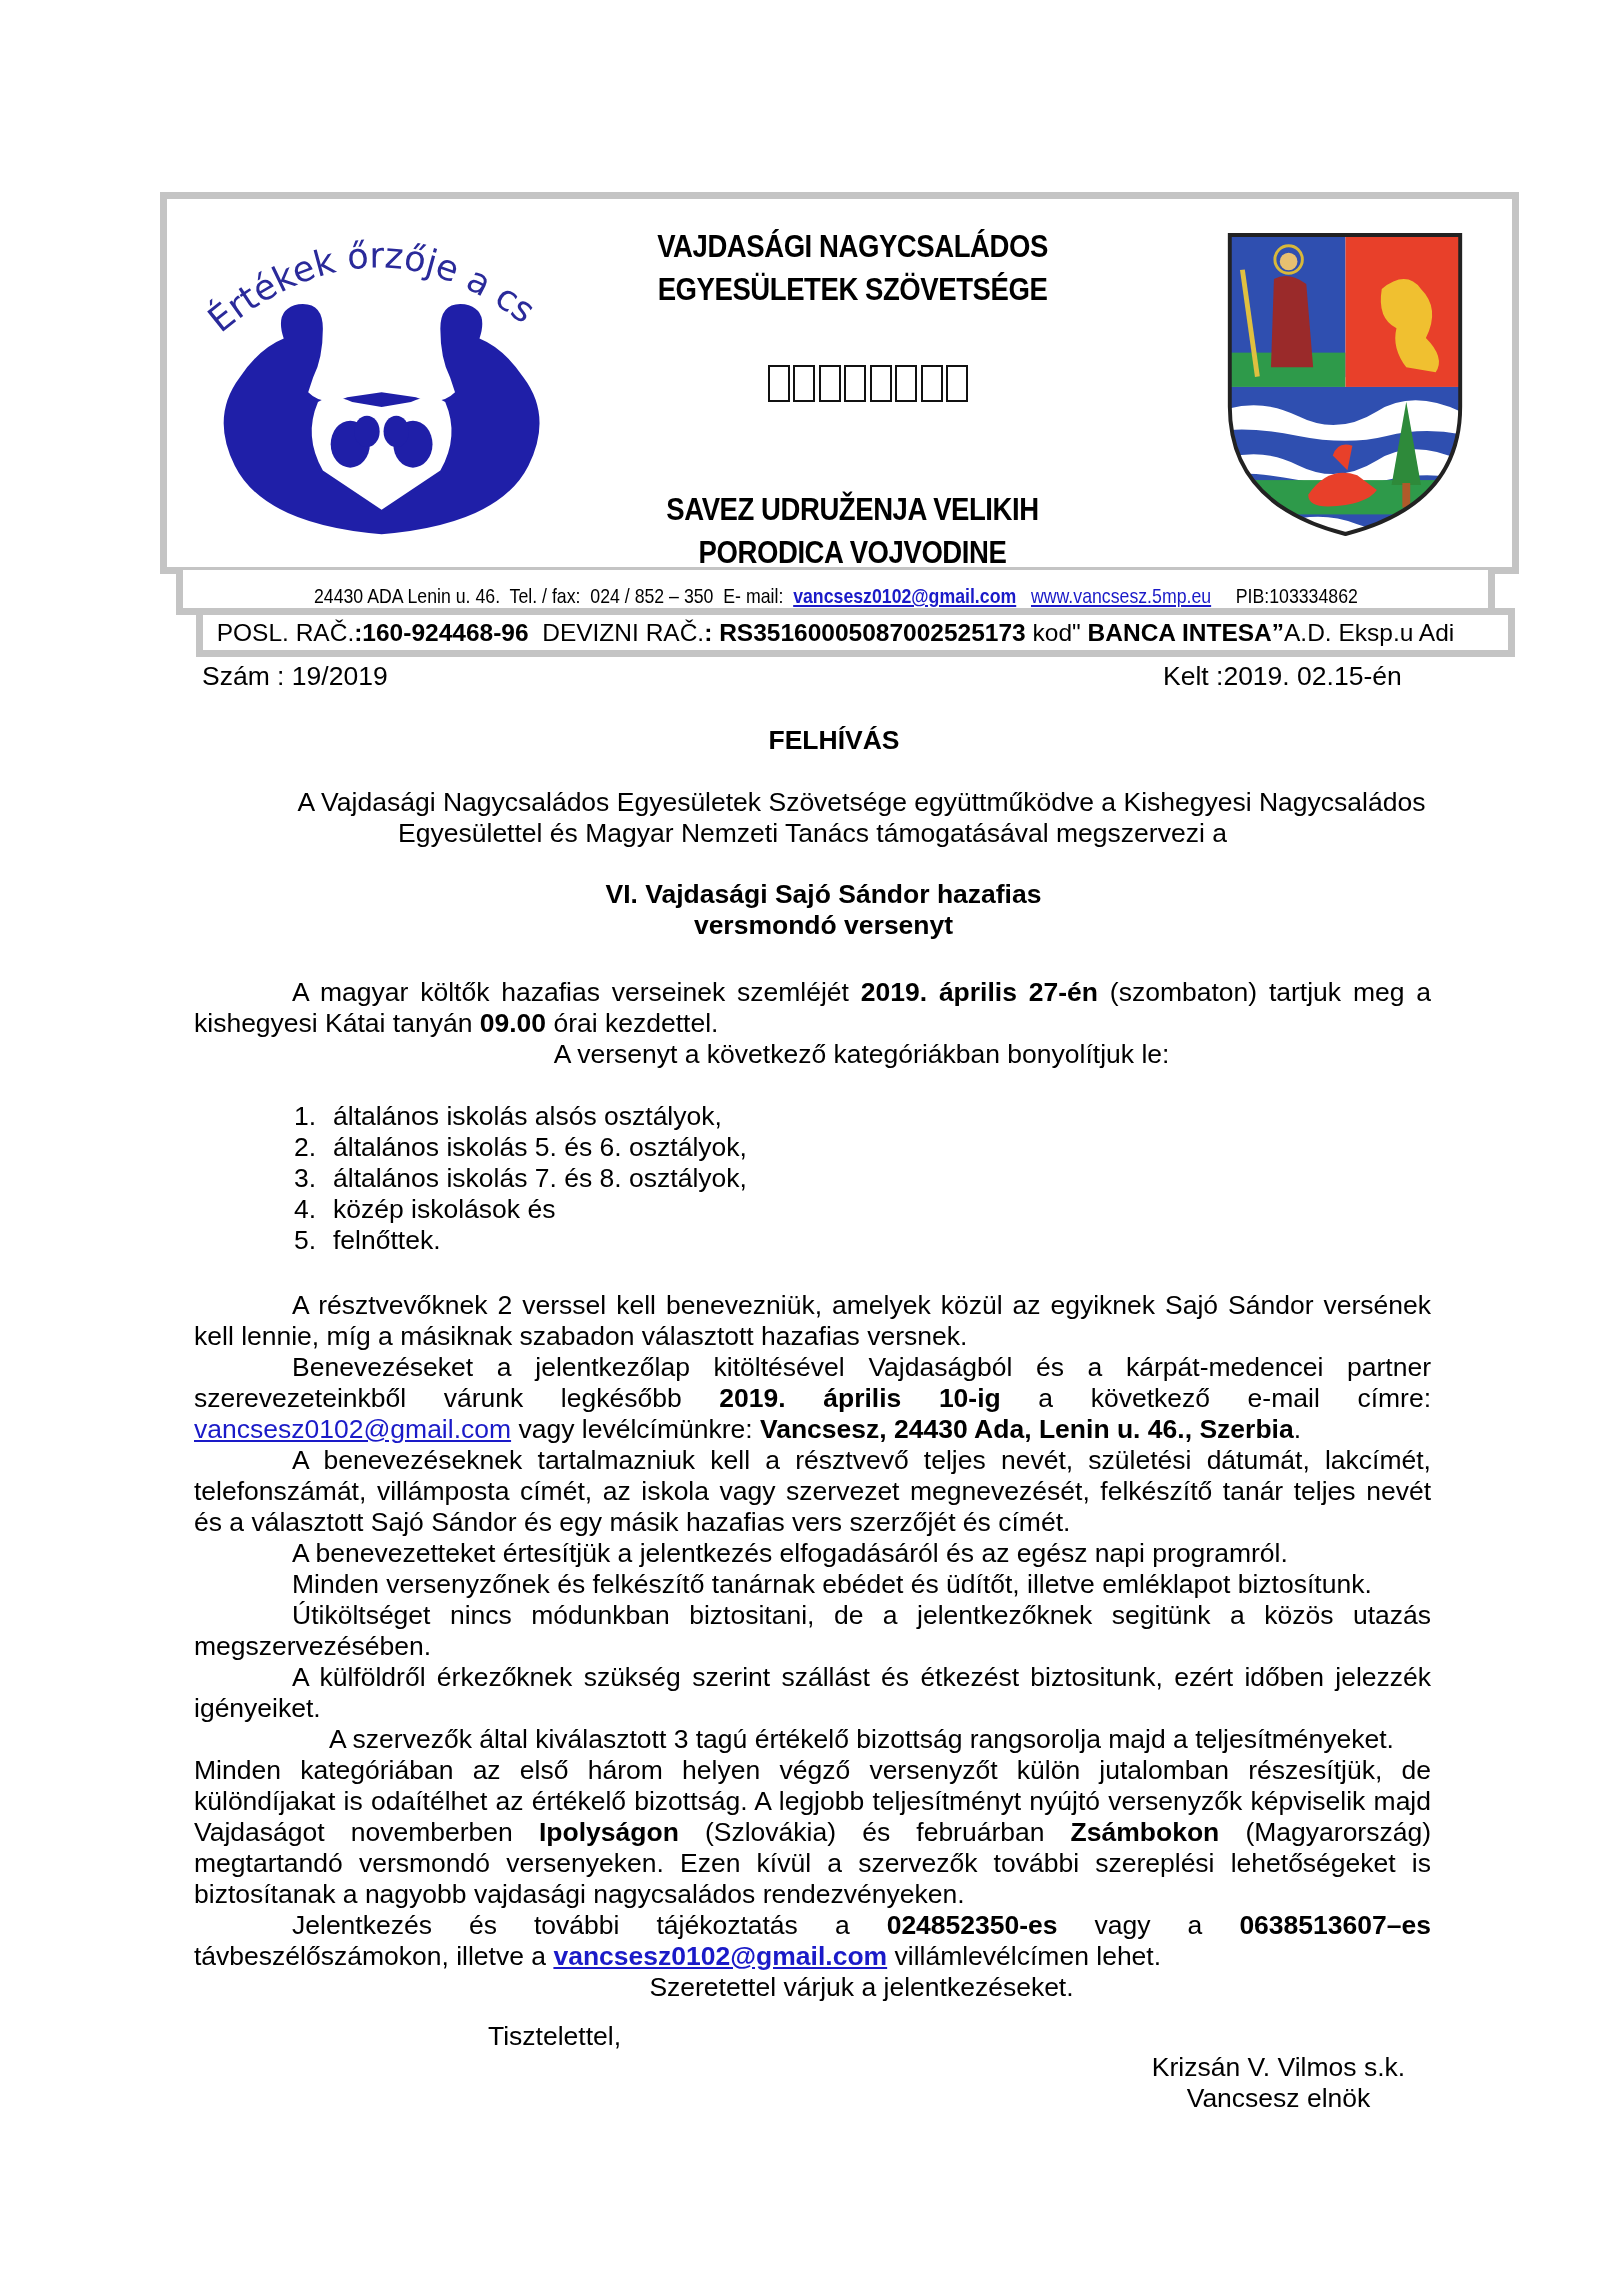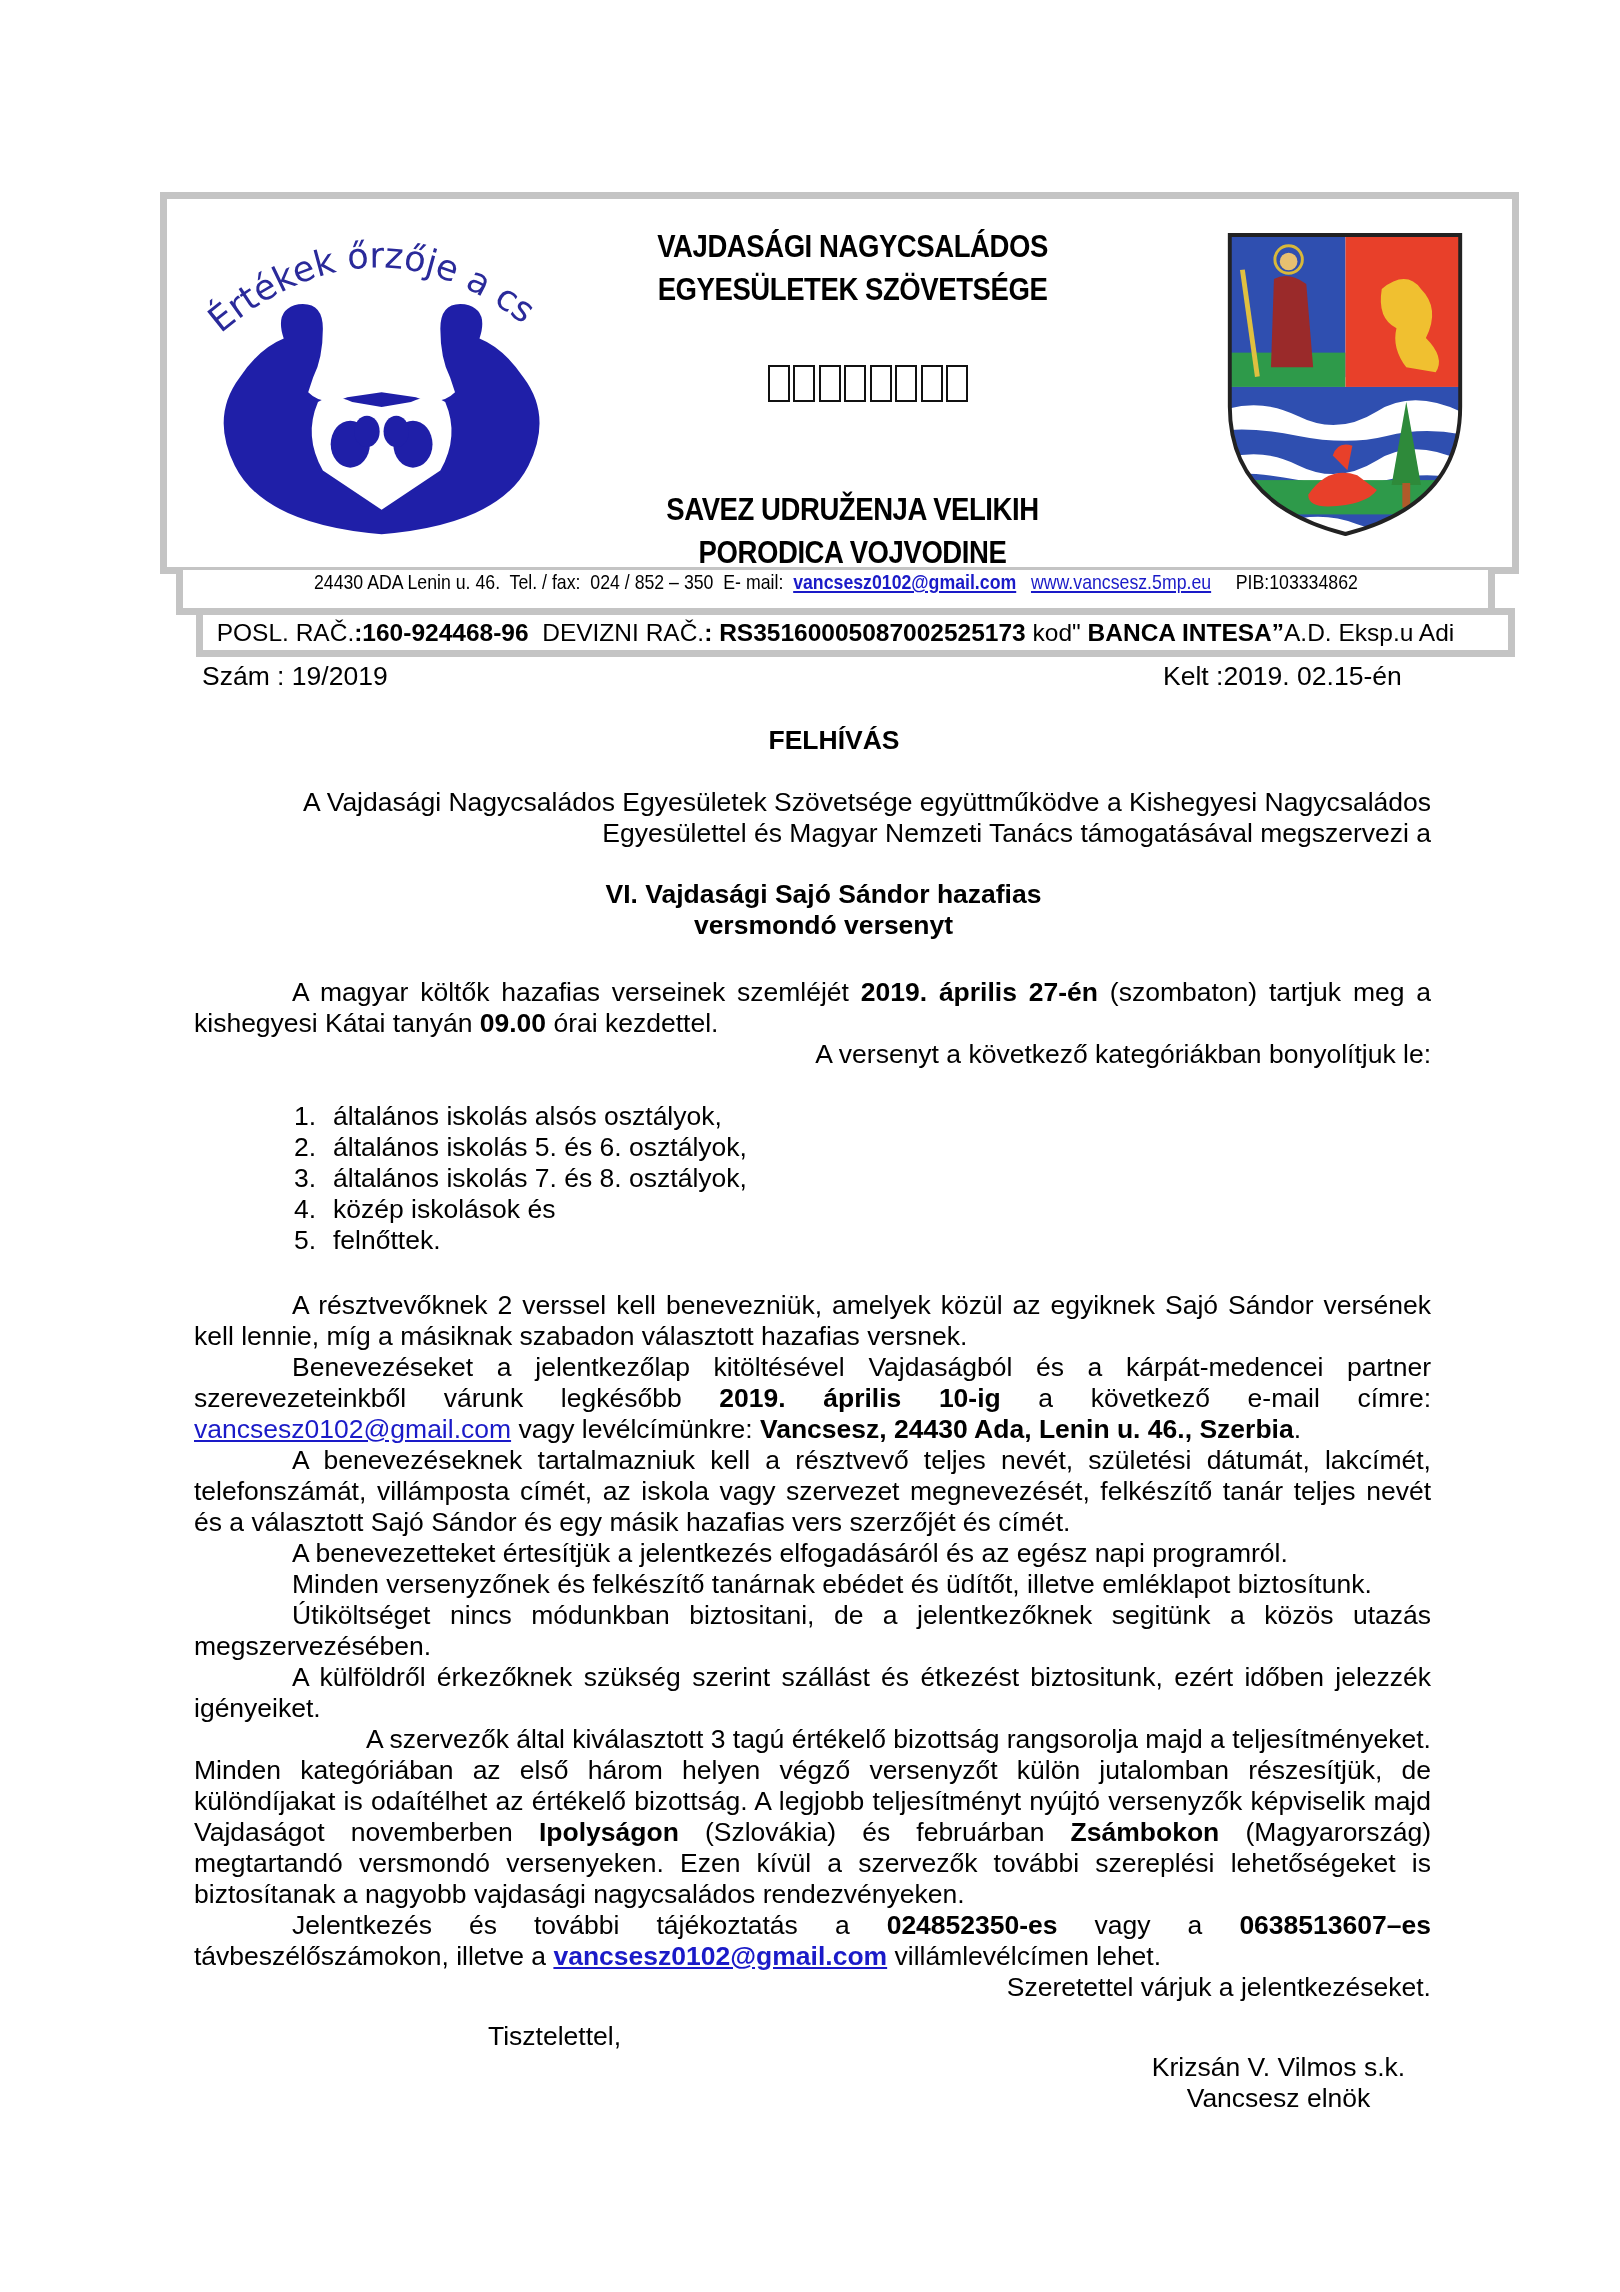--- a/index.html
+++ b/index.html
@@ -8,7 +8,7 @@
 
   
   .hdr-box { position: absolute; left: 160px; top: 192px; width: 1359px; height: 382px; border: 7.8px solid #c4c4c4; box-sizing: border-box; background: #fff; }
-  .info-box { position: absolute; left: 176px; top: 570px; width: 1319px; height: 45px; border: 7.8px solid #c4c4c4; border-top: none; box-sizing: border-box; background: #fff; display: flex; align-items: flex-start; justify-content: center; }
+  .info-box { position: absolute; left: 176px; top: 570px; width: 1319px; height: 45px; border: 7.8px solid #c4c4c4; border-top: none; box-sizing: border-box; background: #fff; display: flex; align-items: flex-end; justify-content: center; }
   .bank-box { position: absolute; left: 176px; top: 608px; width: 1319px; height: 49px; border: 7.8px solid #c4c4c4; box-sizing: border-box; background: #fff; display: flex; align-items: center; padding-left: 13.7px; margin-left: 20px; }
 
   .org-title { position: absolute; left: 588px; width: 529px; text-align: center; font-weight: bold; font-size: 32px; line-height: 43px; letter-spacing: -0.5px; transform: scaleX(0.86); }

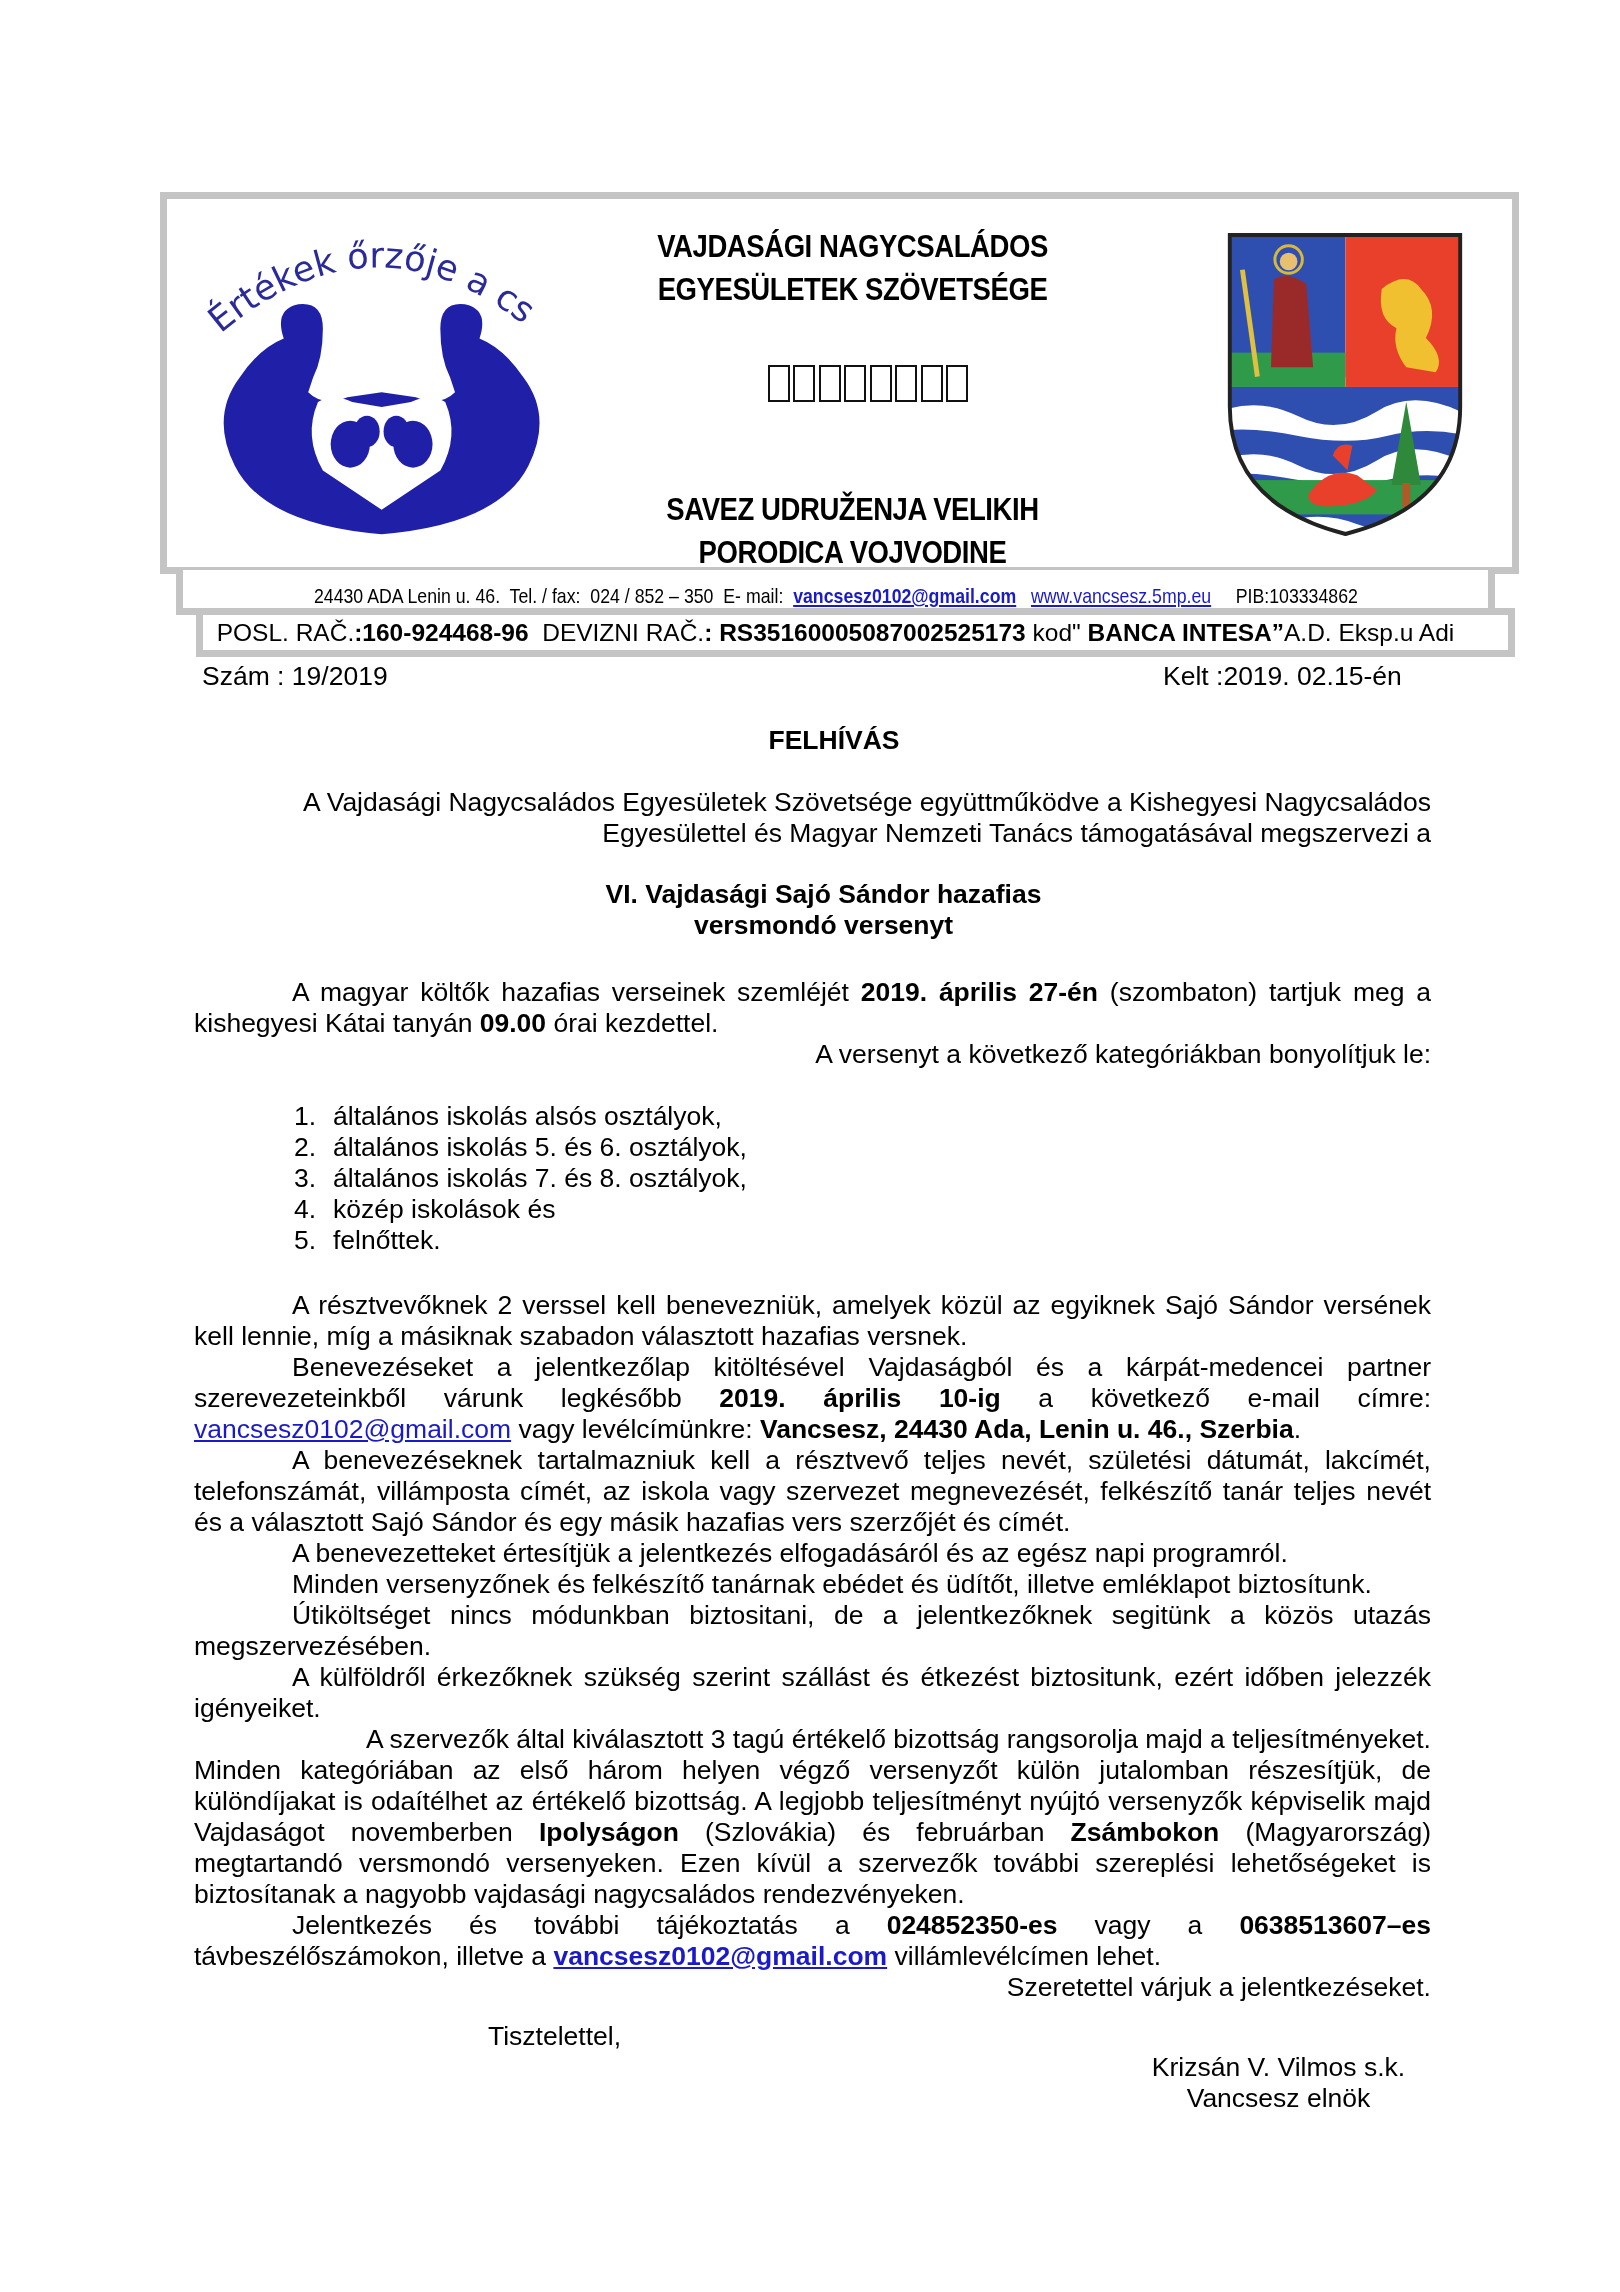--- a/index.html
+++ b/index.html
@@ -34,7 +34,7 @@
   .body-text { position: absolute; left: 194px; width: 1237px; font-size: 26.5px; line-height: 31px; text-align: justify; }
   .p { text-indent: 98px; margin: 0; }
   .p.noindent { text-indent: 0; }
-  .p.left { text-align: right; }
+  .p.left { text-align: center; }
   .b { font-weight: bold; }
 
   .intro { top: 787px; text-align: left; }

